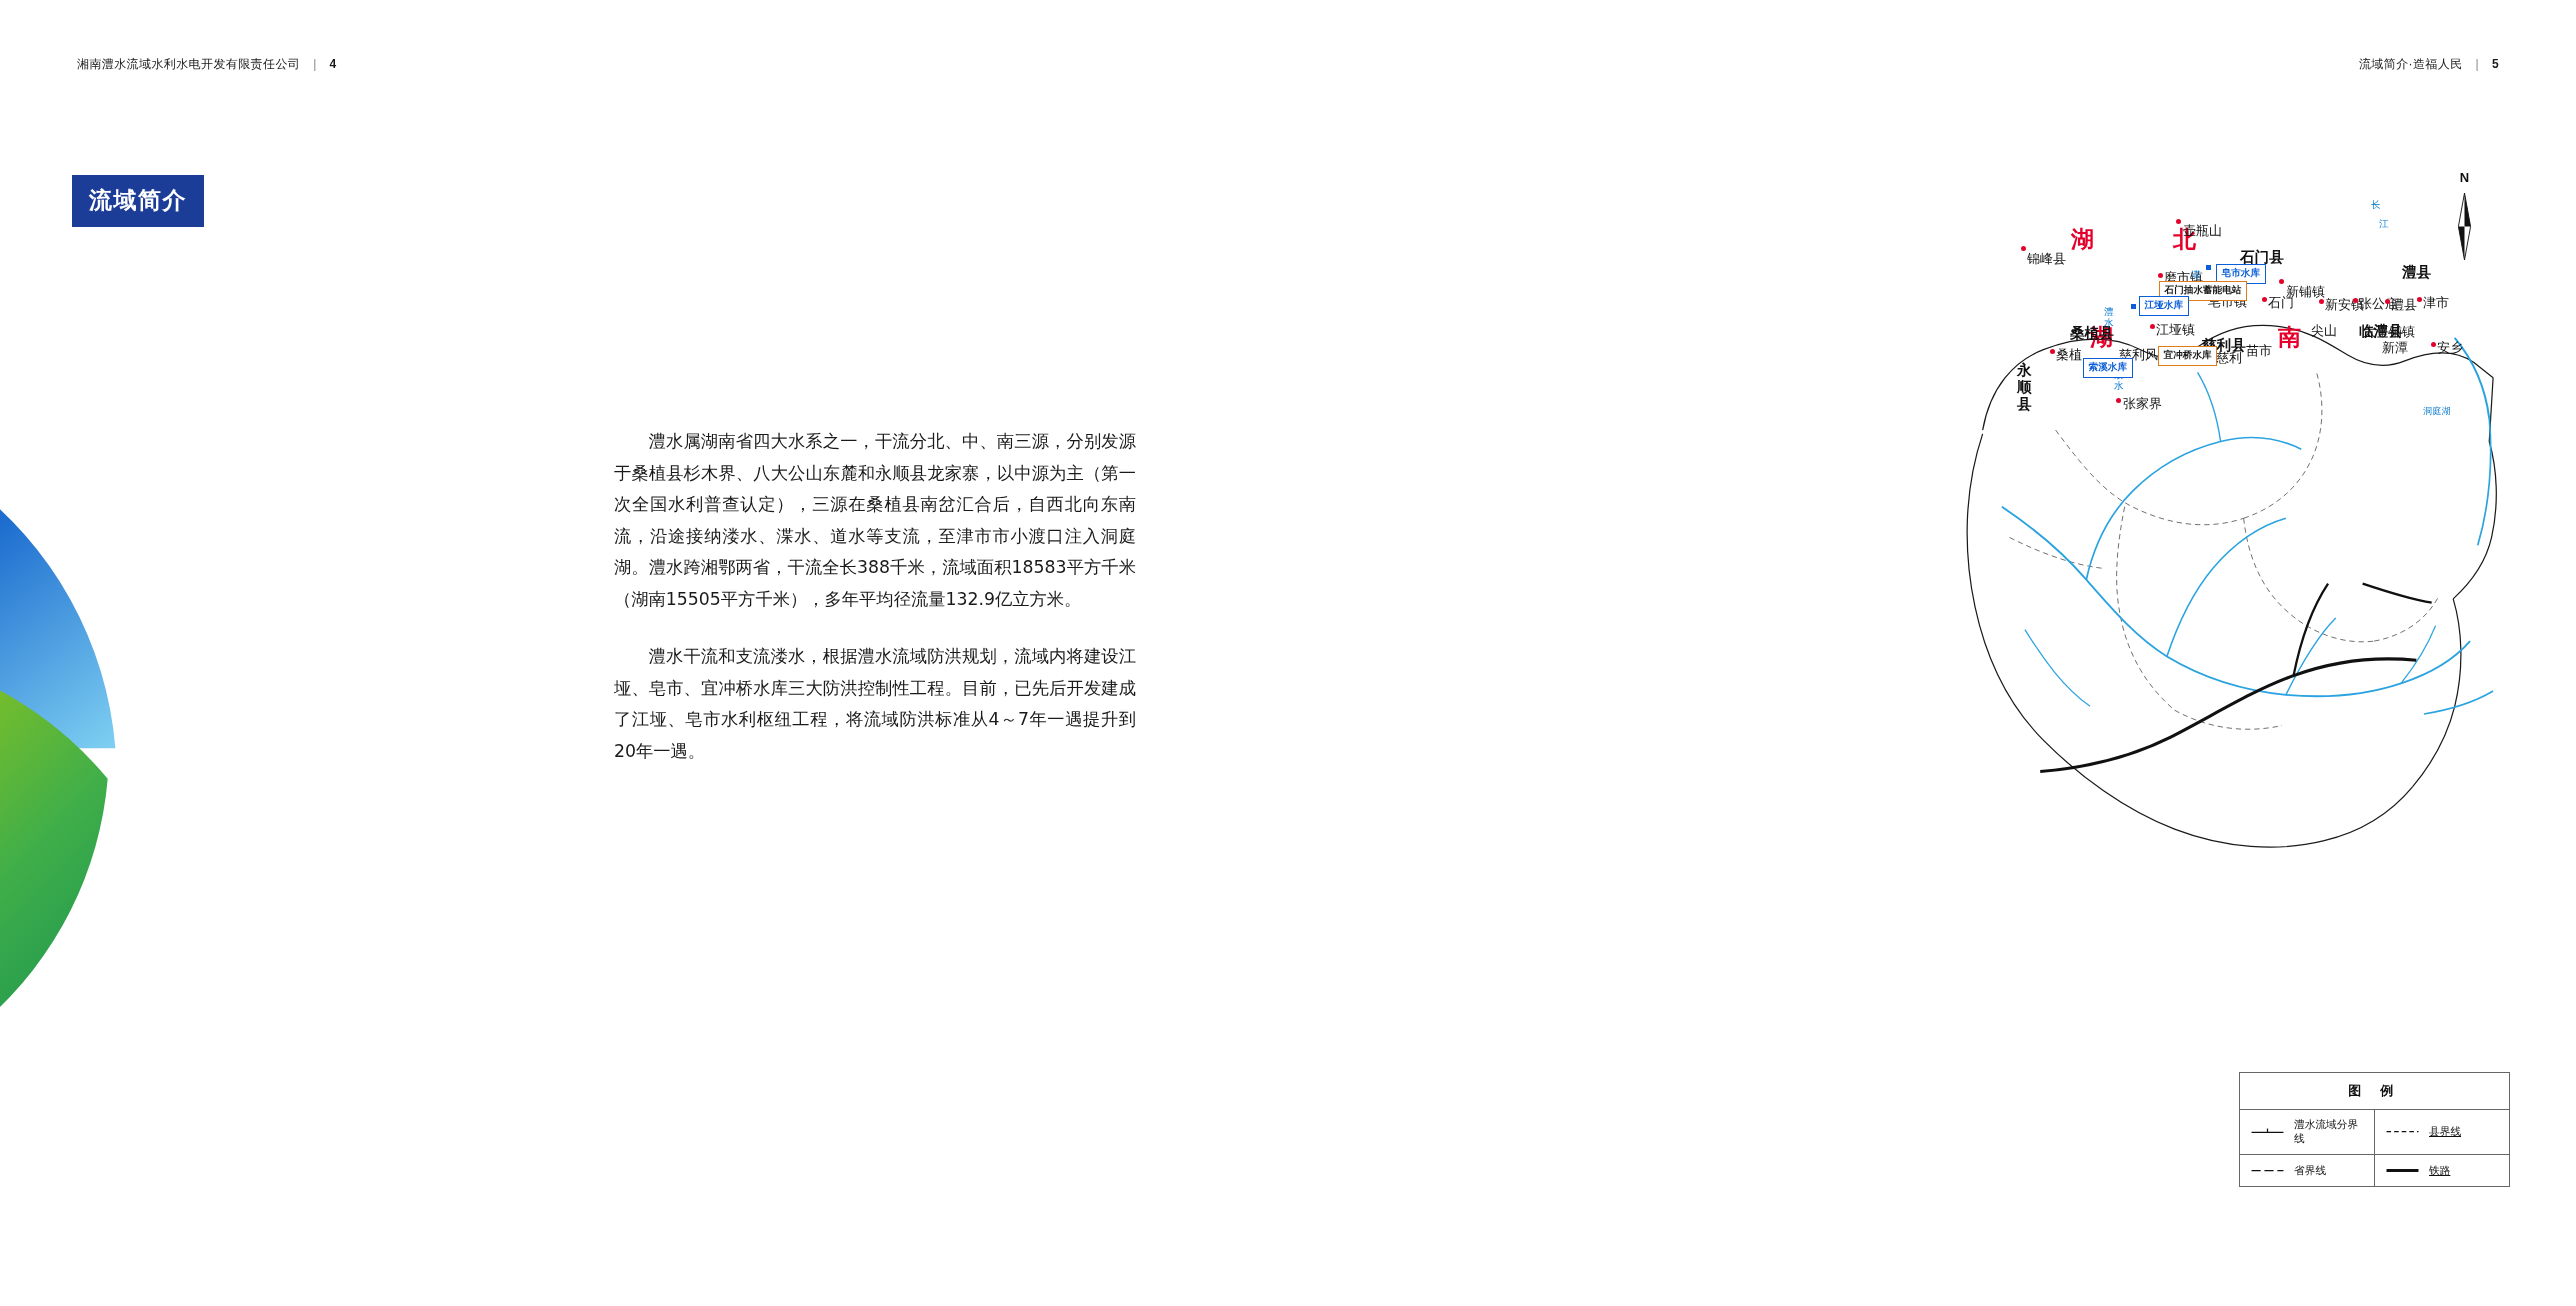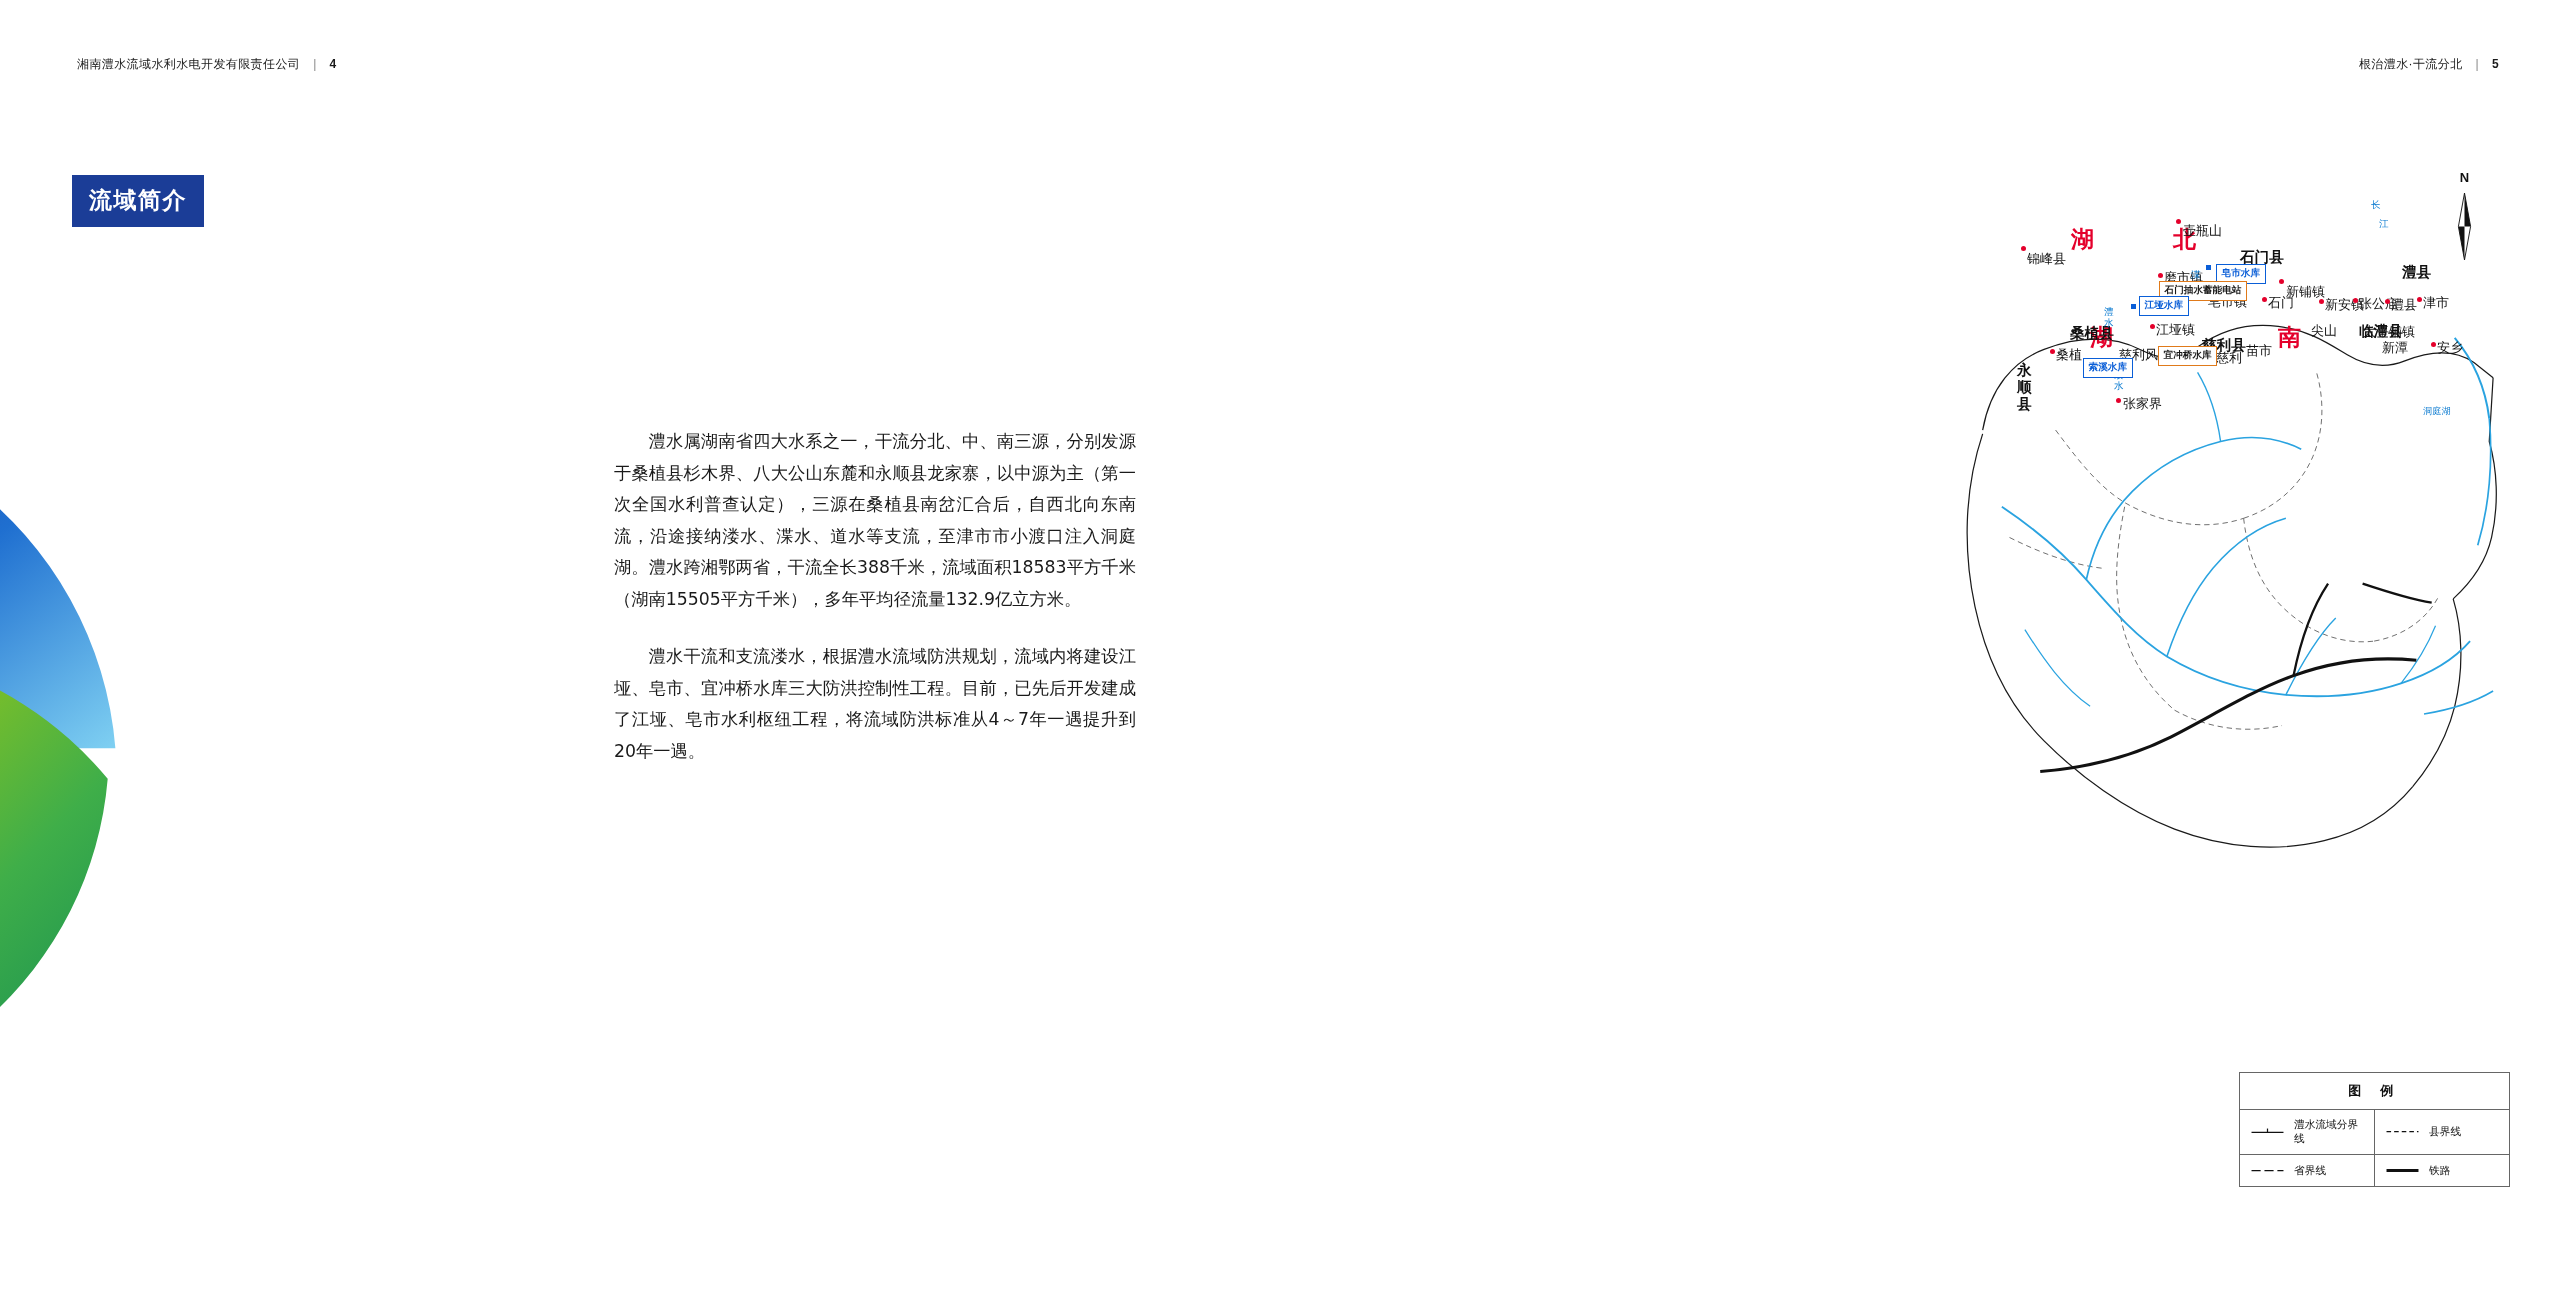--- a/index.html
+++ b/index.html
@@ -99,7 +99,7 @@
   <div class="page right">
 
     <div class="runhead right">
-      <span>根治澧水·干流分北</span>
+      <span>流域简介·造福人民</span>
       <span class="sep">|</span>
       <span class="pg">5</span>
     </div>

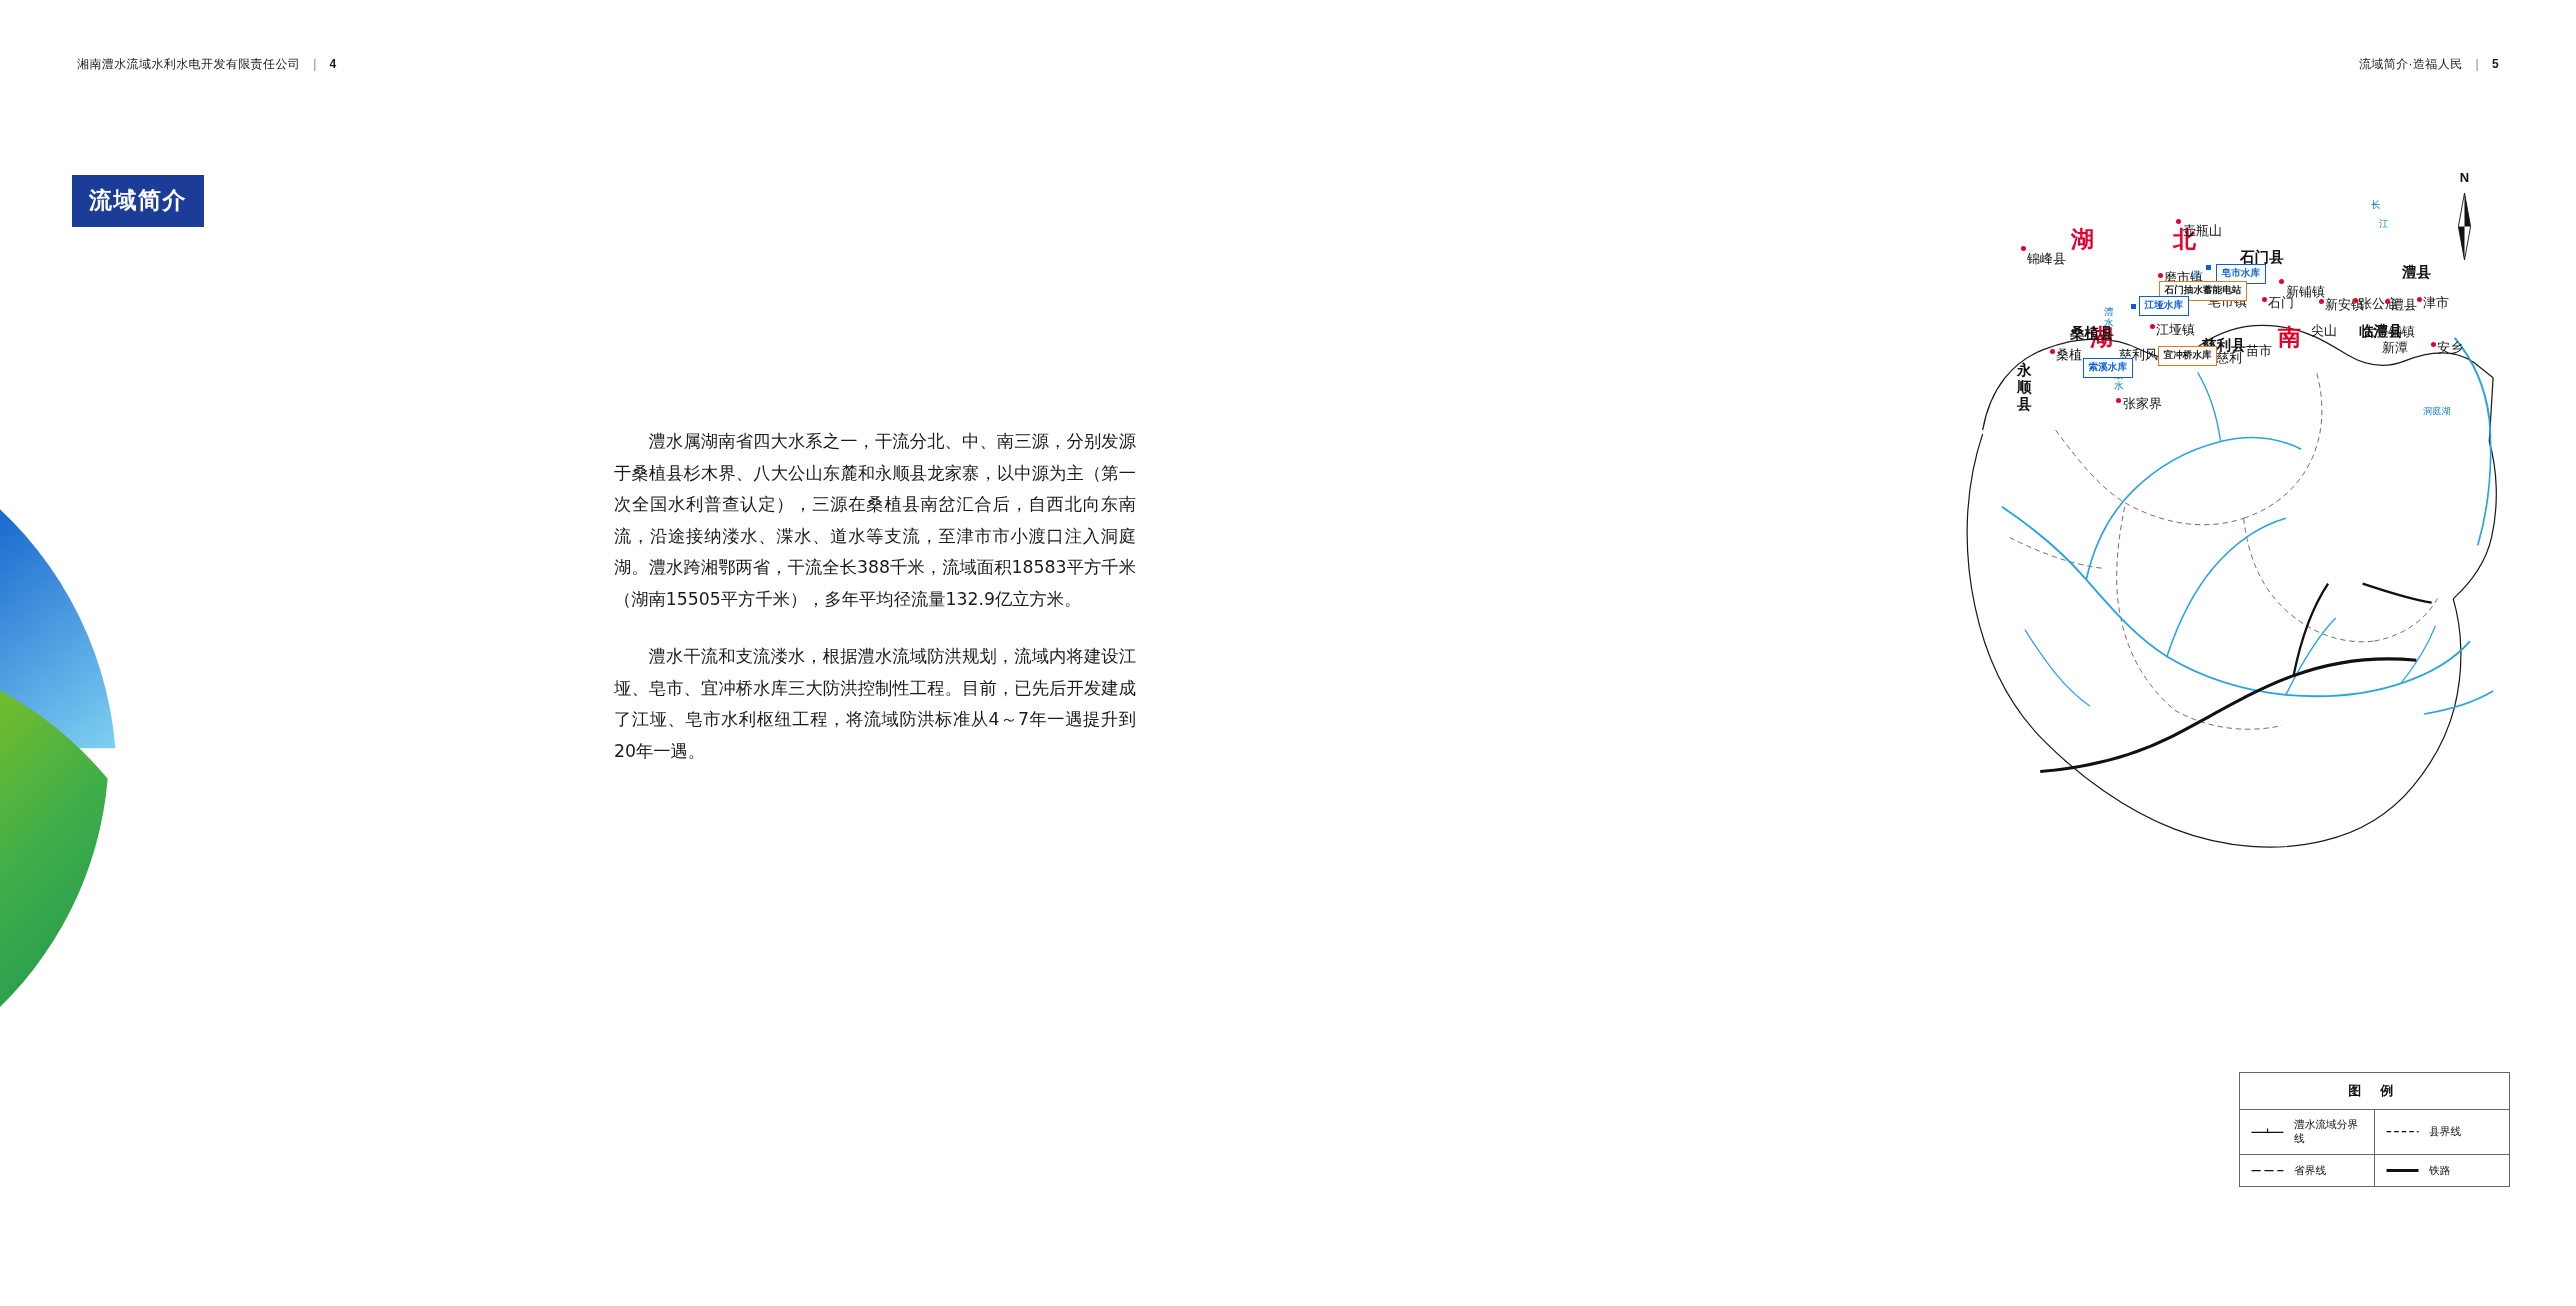--- a/index.html
+++ b/index.html
@@ -37,7 +37,7 @@
   .legend .lg-row{display:flex;border-bottom:0.8px solid #666;}
   .legend .lg-row:last-child{border-bottom:none;}
   .legend .lg-cell{flex:1;display:flex;align-items:center;gap:7px;padding:8.4px 7px;font-size:10.7px;}
-  .legend .lg-cell + .lg-cell{border-left:0.8px solid #666;}
+  .legend .lg-cell + .lg-cell{border-left:0.8px solid #666;text-decoration:underline;}
   .legend .sym{width:40px;flex:none;display:flex;align-items:center;justify-content:center;}
 
   .lbl{position:absolute;white-space:nowrap;font-family:"DejaVu Sans","Liberation Sans",sans-serif;}

